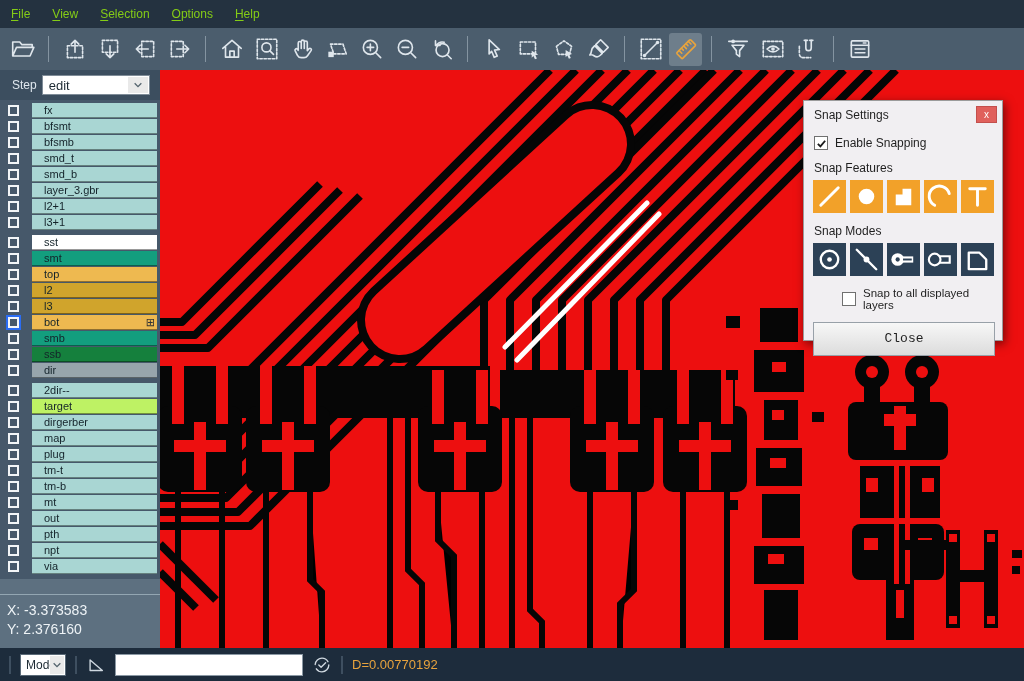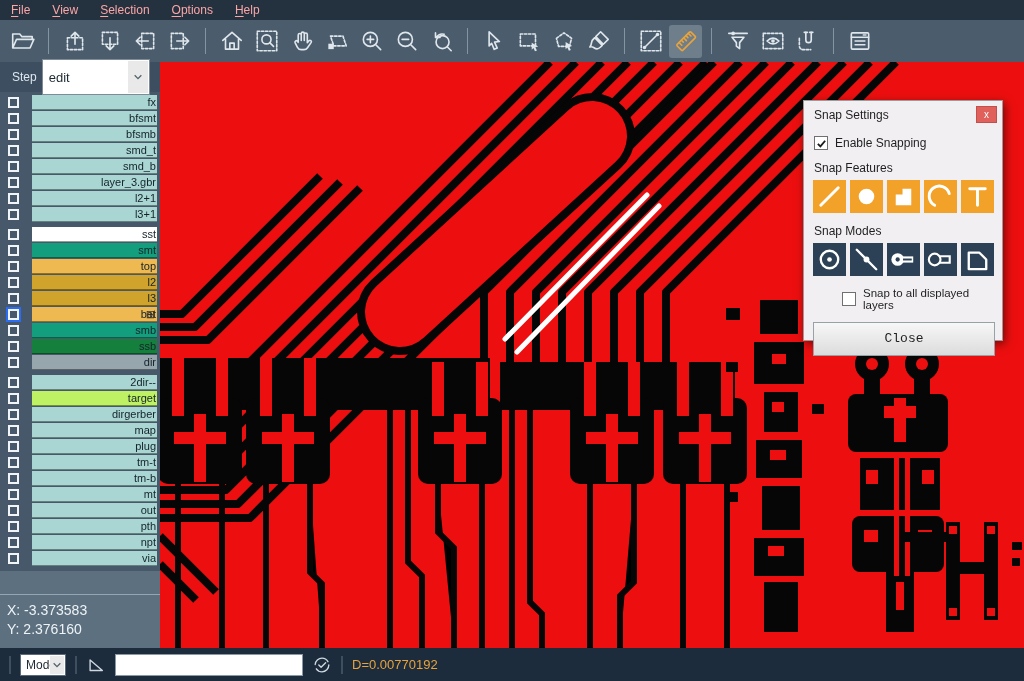--- a/index.html
+++ b/index.html
@@ -8,7 +8,7 @@
   .app { position:absolute; inset:0; width:1024px; height:681px; display:flex; flex-direction:column; }
 
   
-  .menu-bar { height:20px; background:#243240; color:#fca5a5; display:flex; align-items:center; font-size:12px; flex:0 0 auto; }
+  .menu-bar { height:28px; background:#243240; color:#84cc16; display:flex; align-items:center; font-size:12px; flex:0 0 auto; }
   .menu-item { padding:2px 11px 3px; cursor:default; }
   .menu-item u { text-underline-offset:2px; }
 

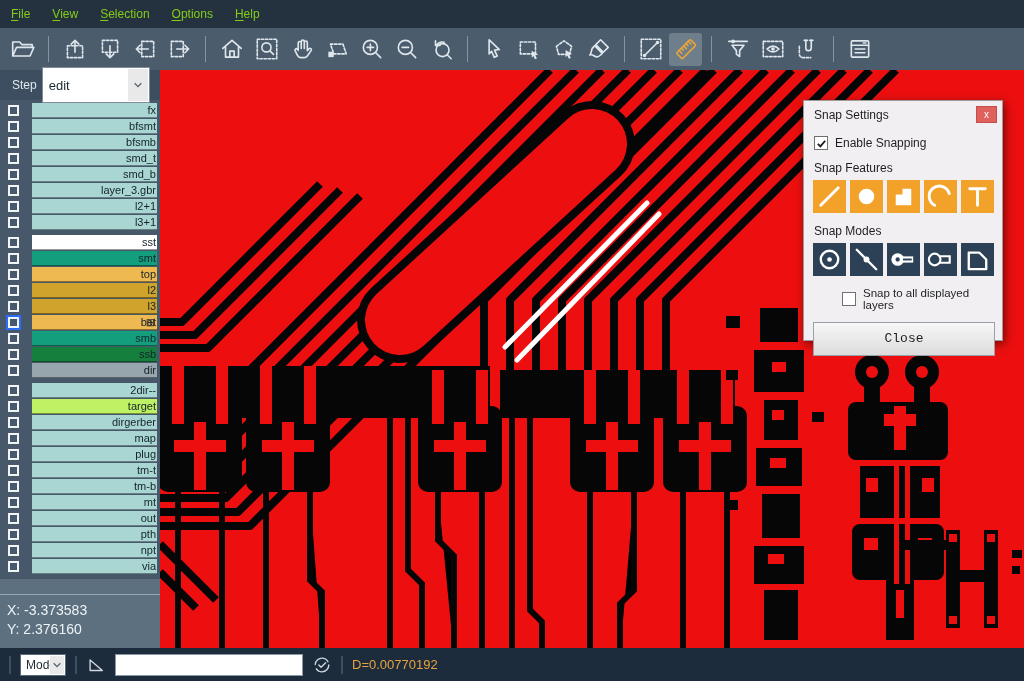--- a/index.html
+++ b/index.html
@@ -27,7 +27,7 @@
   .sidebar { width:160px; background:#46586a; display:flex; flex-direction:column; flex:0 0 auto; }
   .step-row { height:30px; background:#3c4e5f; display:flex; align-items:center; padding:0 10px; gap:5px; flex:0 0 auto; }
   .step-label { color:#dfe7ee; font-size:12px; padding-left:2px; }
-  .step-select { flex:1; height:36px; background:#ffffff; border:1px solid #7f8c98; display:flex; align-items:center; font-size:13px; color:#1d2a33; padding-left:6px; position:relative; }
+  .step-select { flex:1; height:20px; background:#ffffff; border:1px solid #7f8c98; display:flex; align-items:center; font-size:13px; color:#1d2a33; padding-left:6px; position:relative; }
   .step-select .chev { position:absolute; right:1px; top:1px; bottom:1px; width:20px; background:#e9e9e9; display:flex; align-items:center; justify-content:center; }
   .chev svg { width:10px; height:8px; stroke:#55656f; fill:none; stroke-width:1.6; }
 

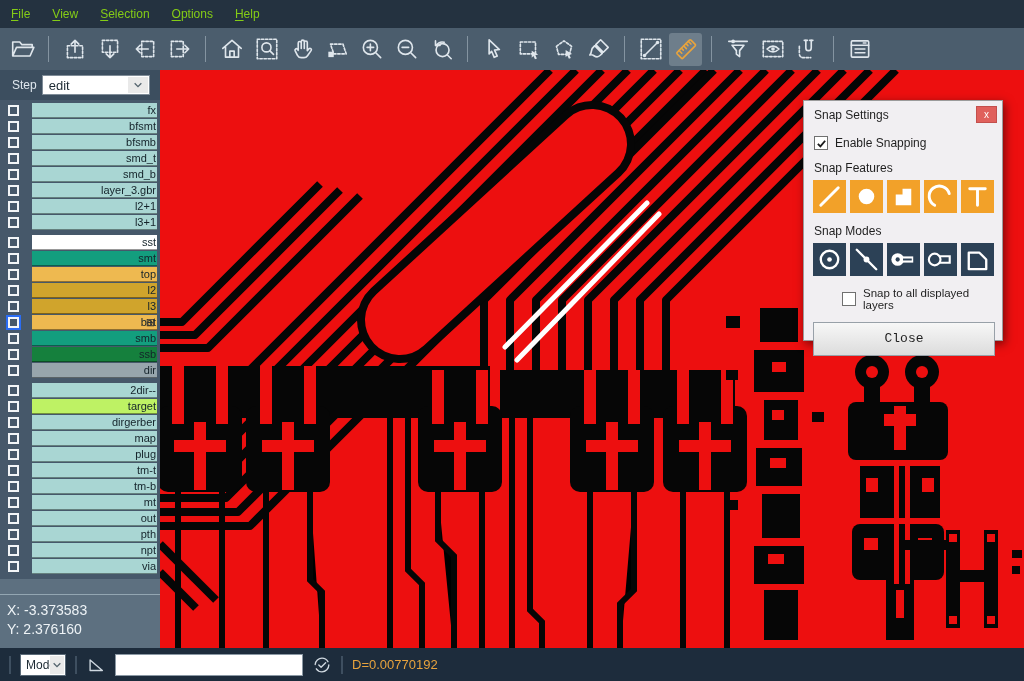--- a/index.html
+++ b/index.html
@@ -37,7 +37,7 @@
   .cbx-cell { width:27px; display:flex; align-items:center; justify-content:center; flex:0 0 auto; }
   .cbx { width:11px; height:11px; border:2px solid #f2f5f7; background:transparent; }
   .cbx.sel { outline:2px solid #2a6df4; }
-  .name-cell { flex:1; margin-left:5px; margin-right:3px; font-size:11px; line-height:14px; padding:0 1px; color:#14232a; position:relative; border-bottom:1px solid rgba(0,0,0,.4); white-space:nowrap; overflow:hidden;text-align:right; }
+  .name-cell { flex:1; margin-left:5px; margin-right:3px; font-size:11px; line-height:14px; padding:0 12px; color:#14232a; position:relative; border-bottom:1px solid rgba(0,0,0,.4); white-space:nowrap; overflow:hidden; }
   .grid-glyph { position:absolute; right:2px; top:0; font-size:11px; color:#333; }
 
   .sidebar-bottom { flex:1; background:#5d7080; display:flex; flex-direction:column; justify-content:flex-end; }

